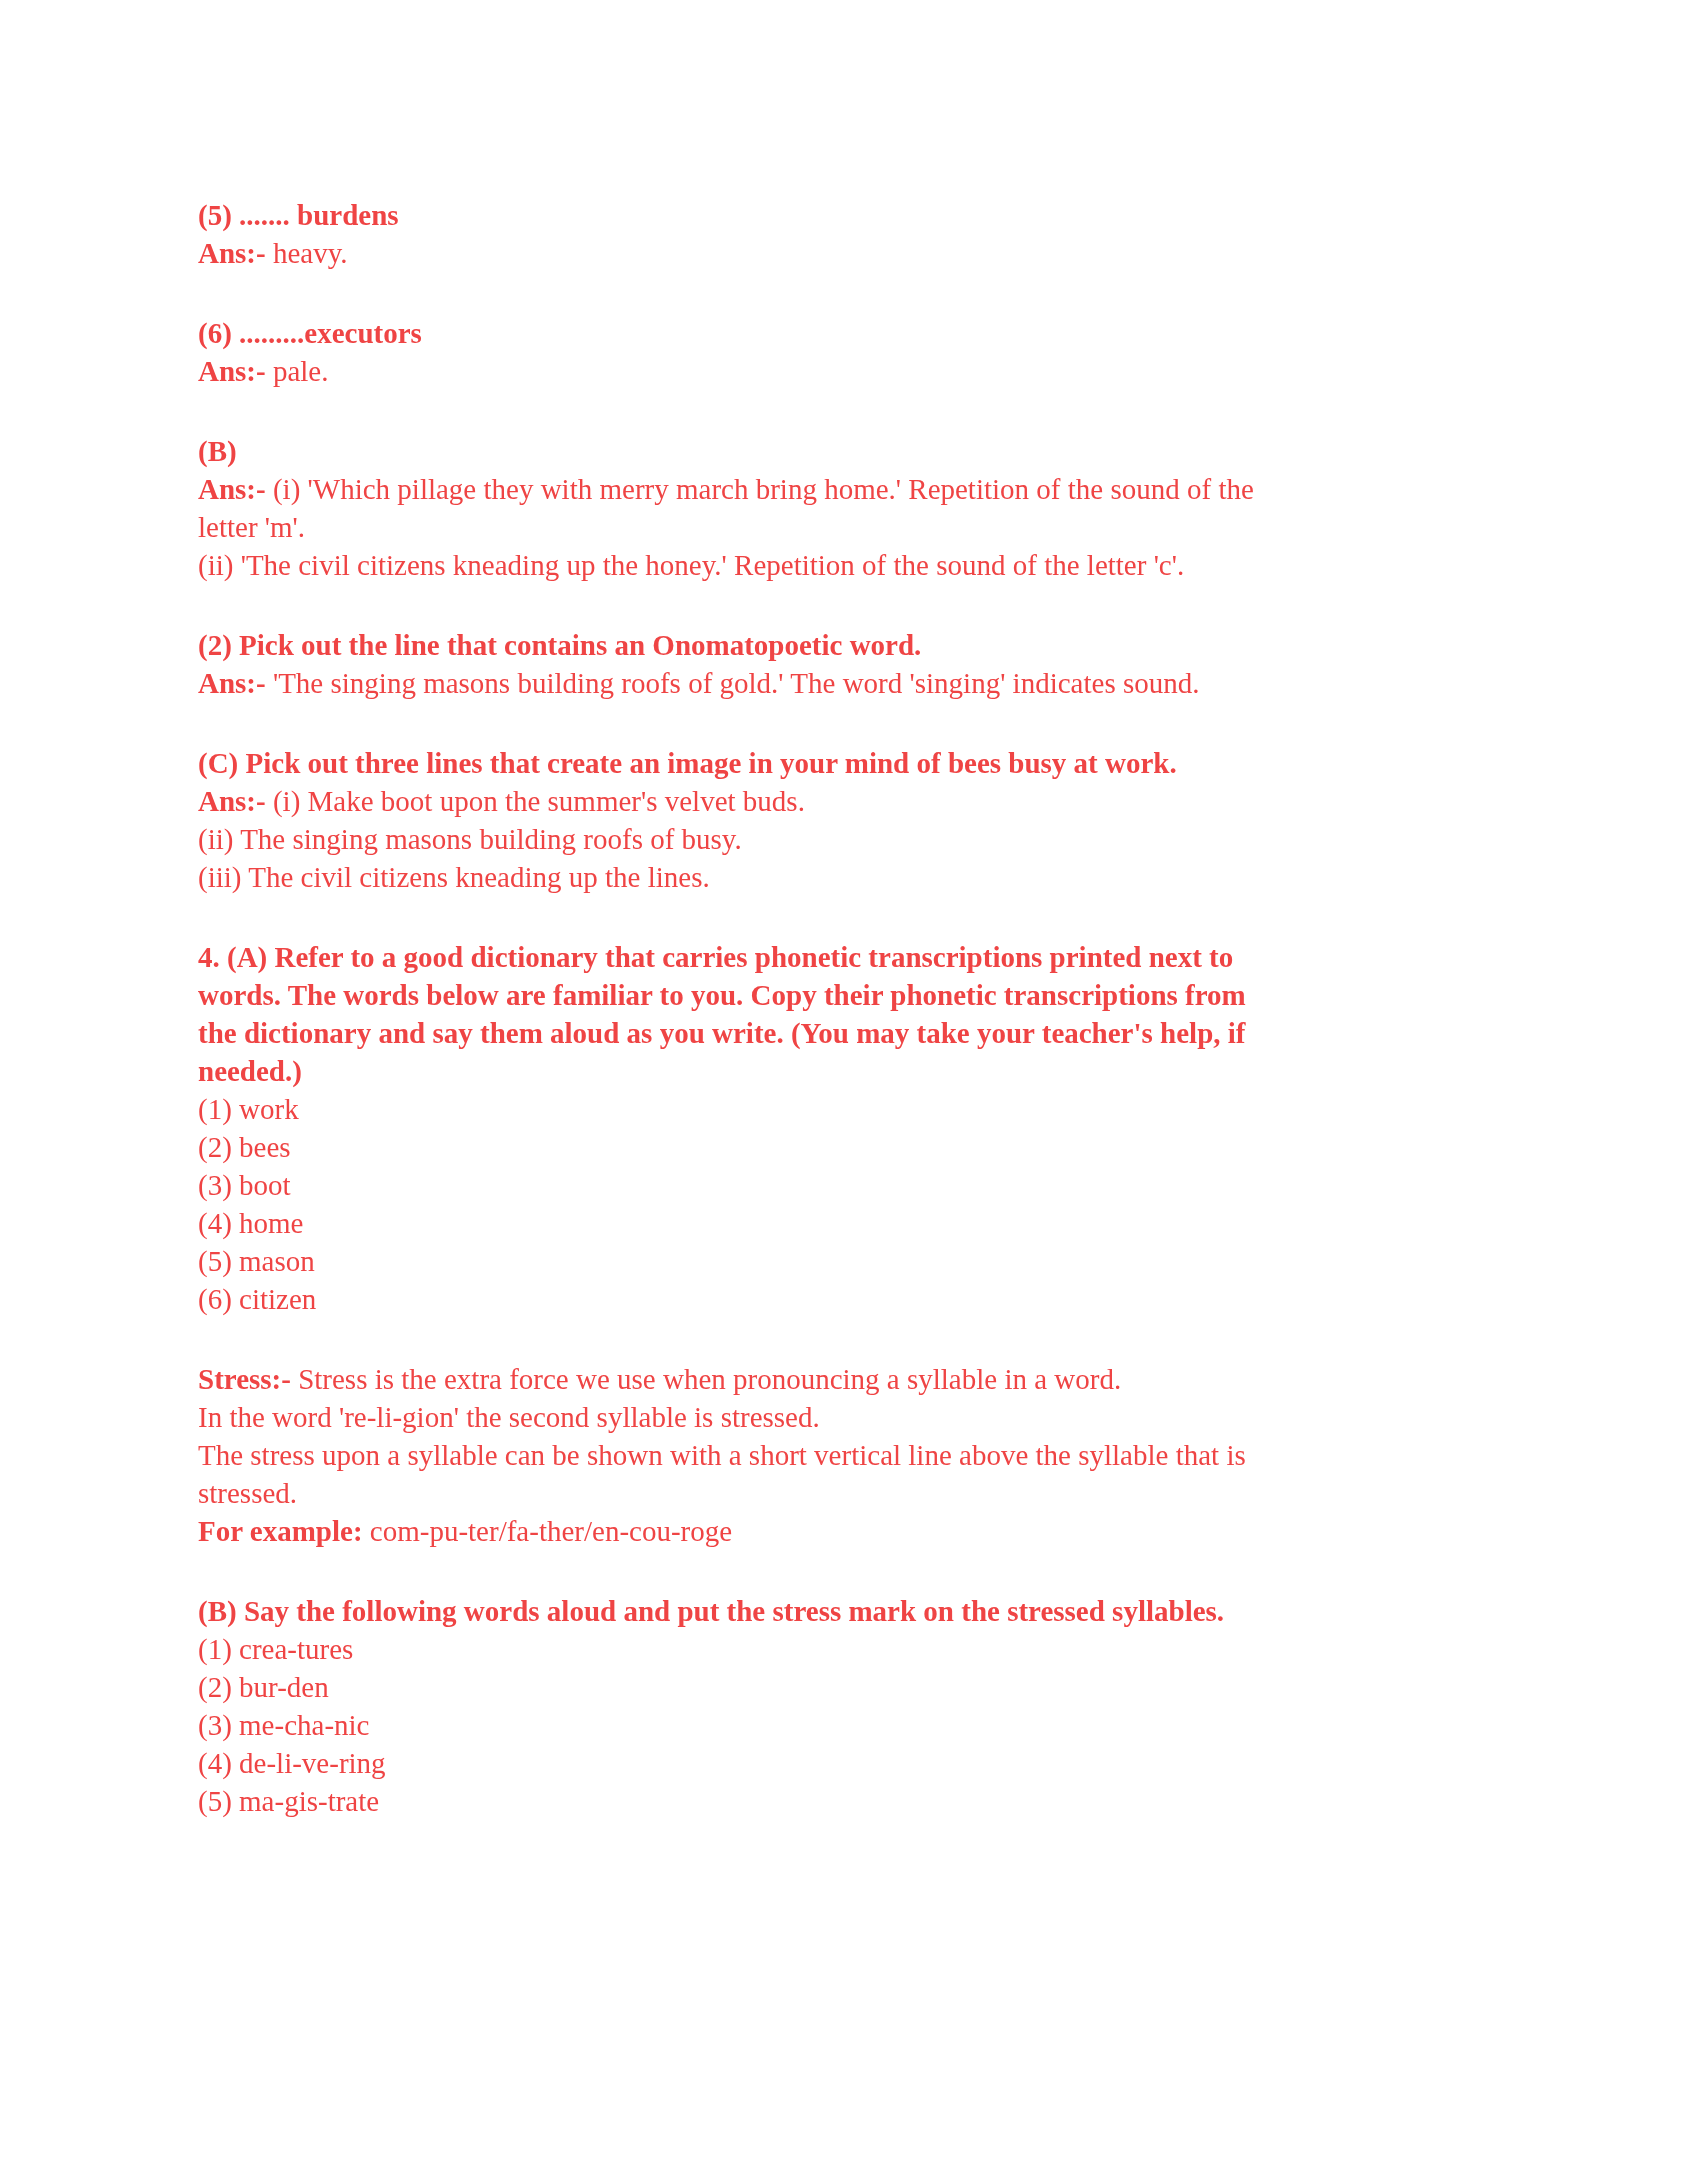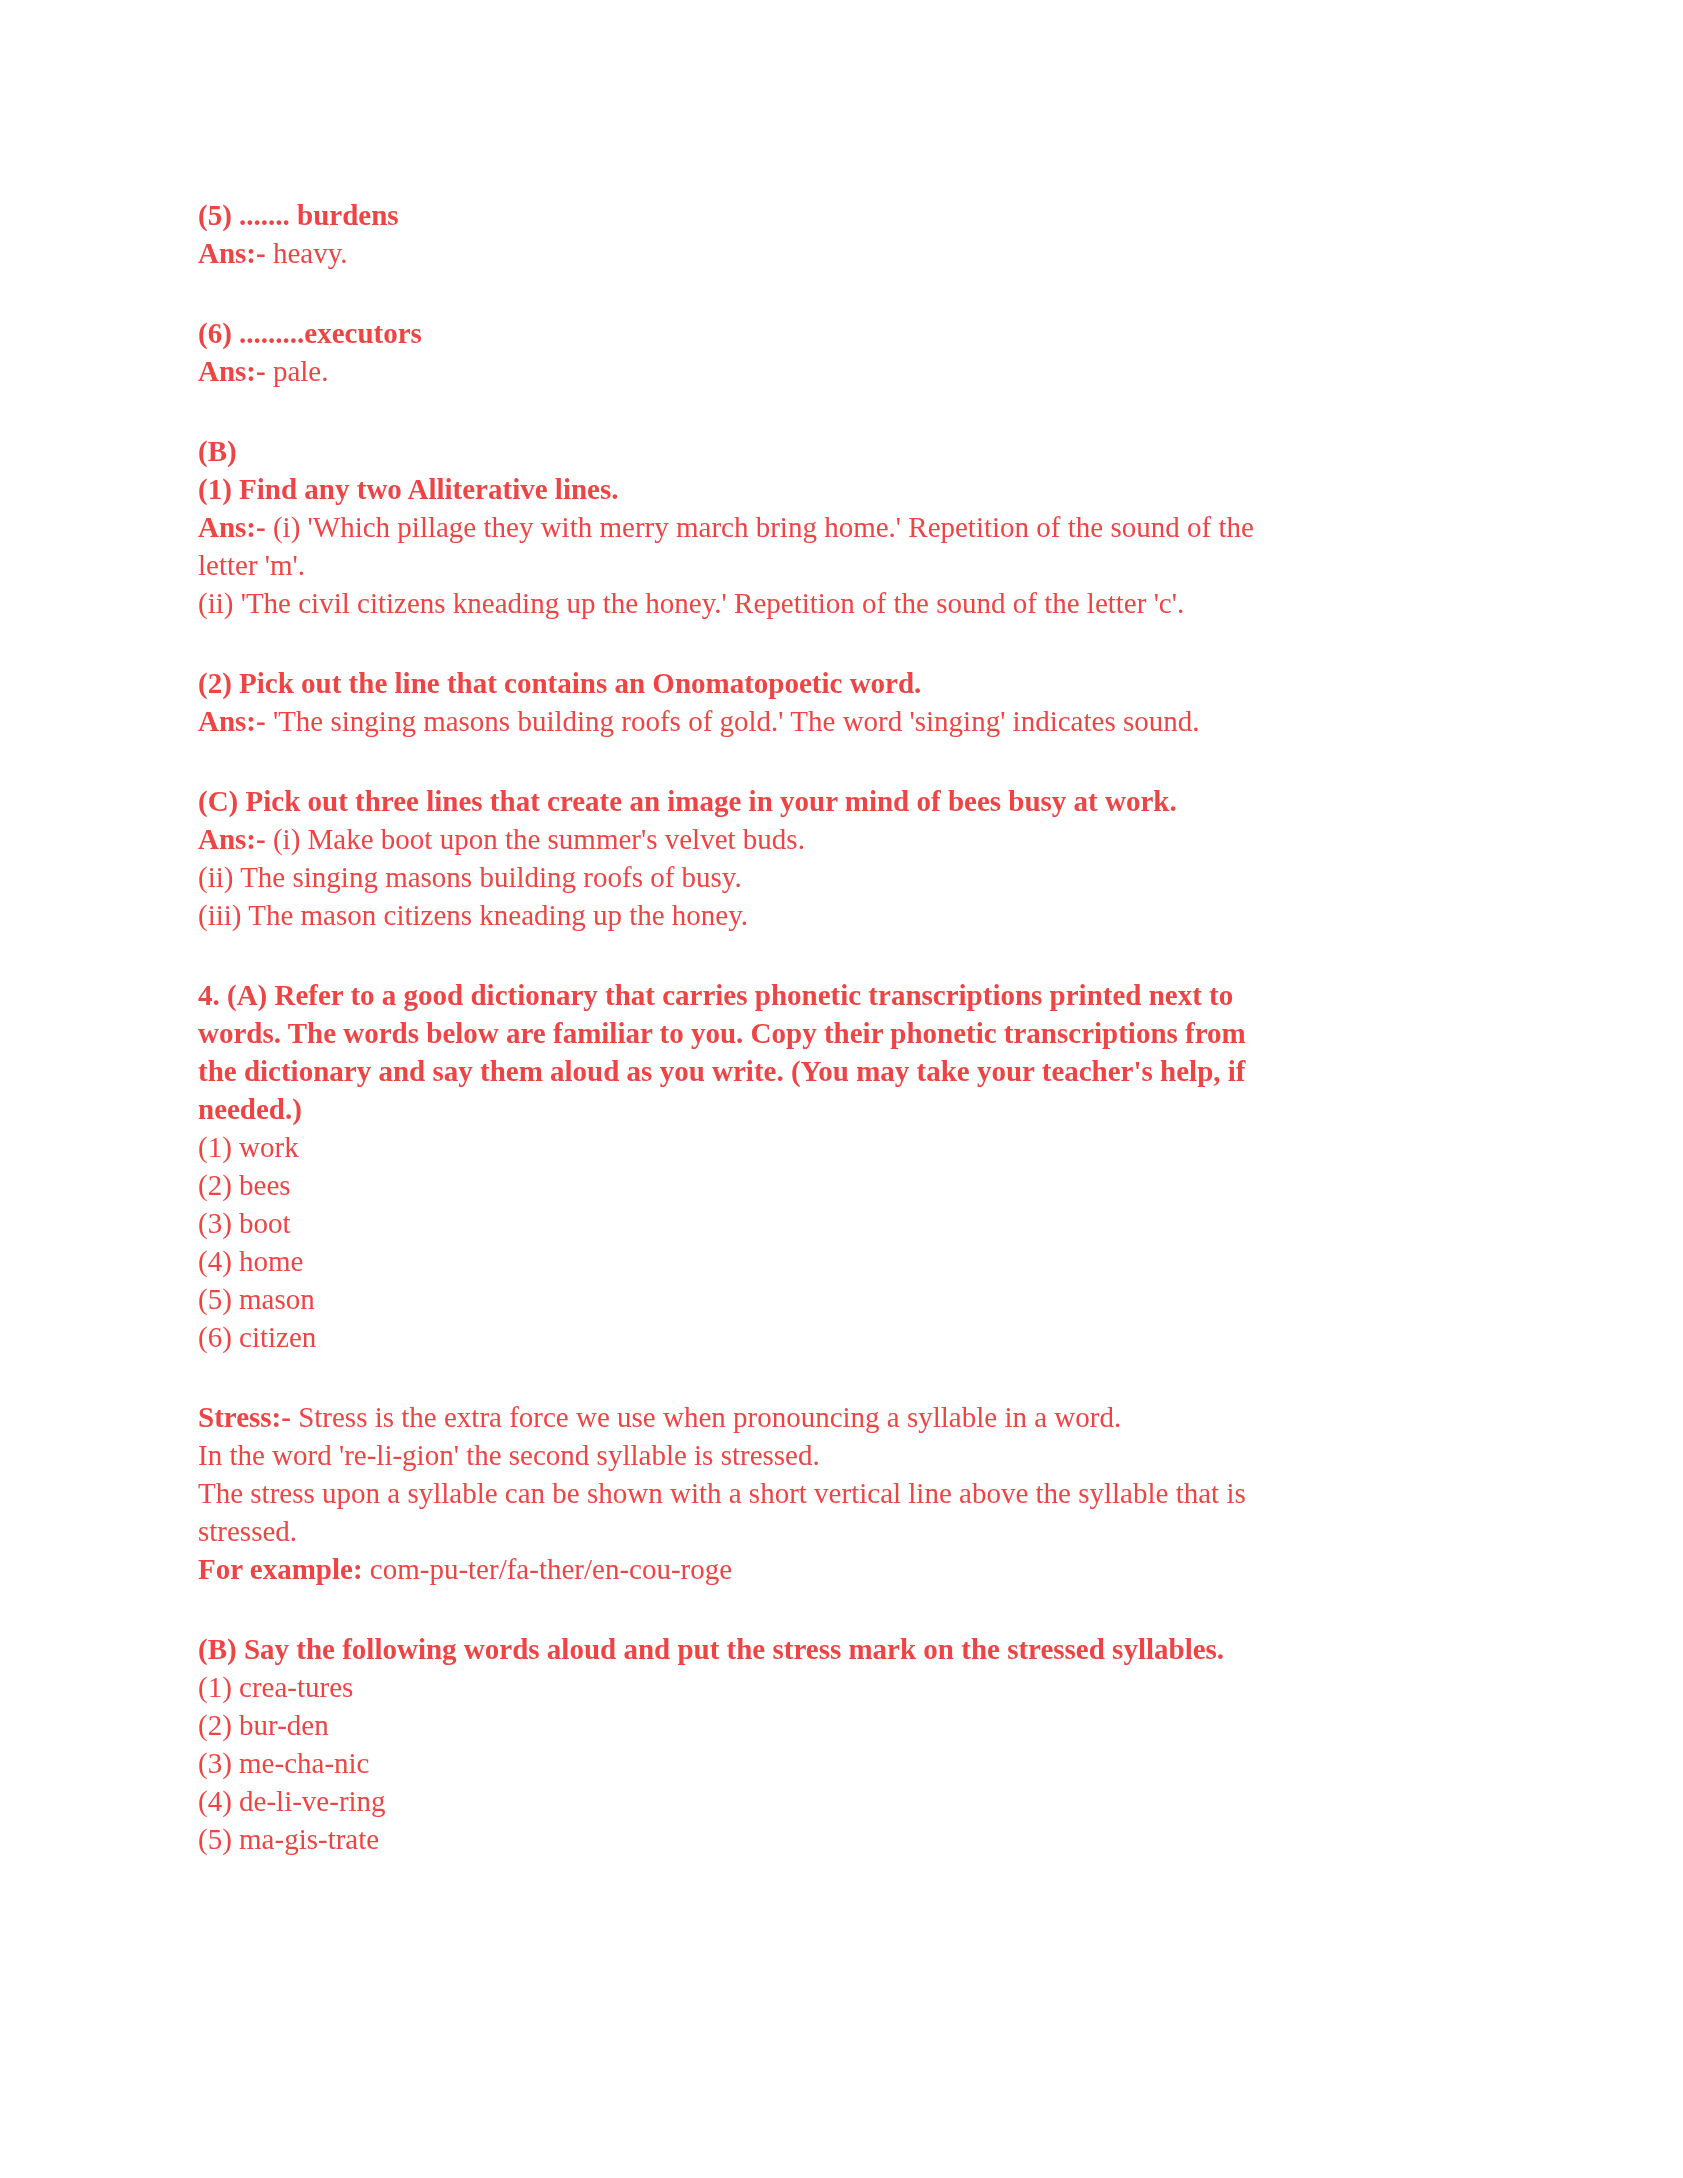--- a/index.html
+++ b/index.html
@@ -50,7 +50,6 @@
     </div>
     <div class="block">
       <div class="line"><span class="run-bold">(B)</span></div>
-      <div class="line"><span class="run-bold">(1) Find any two Alliterative lines.</span></div>
       <div class="line"><span class="run-bold">Ans:-</span><span class="run-regular"> (i) 'Which pillage they with merry march bring home.' Repetition of the sound of the</span></div>
       <div class="line"><span class="run-regular">letter 'm'.</span></div>
       <div class="line"><span class="run-regular">(ii) 'The civil citizens kneading up the honey.' Repetition of the sound of the letter 'c'.</span></div>

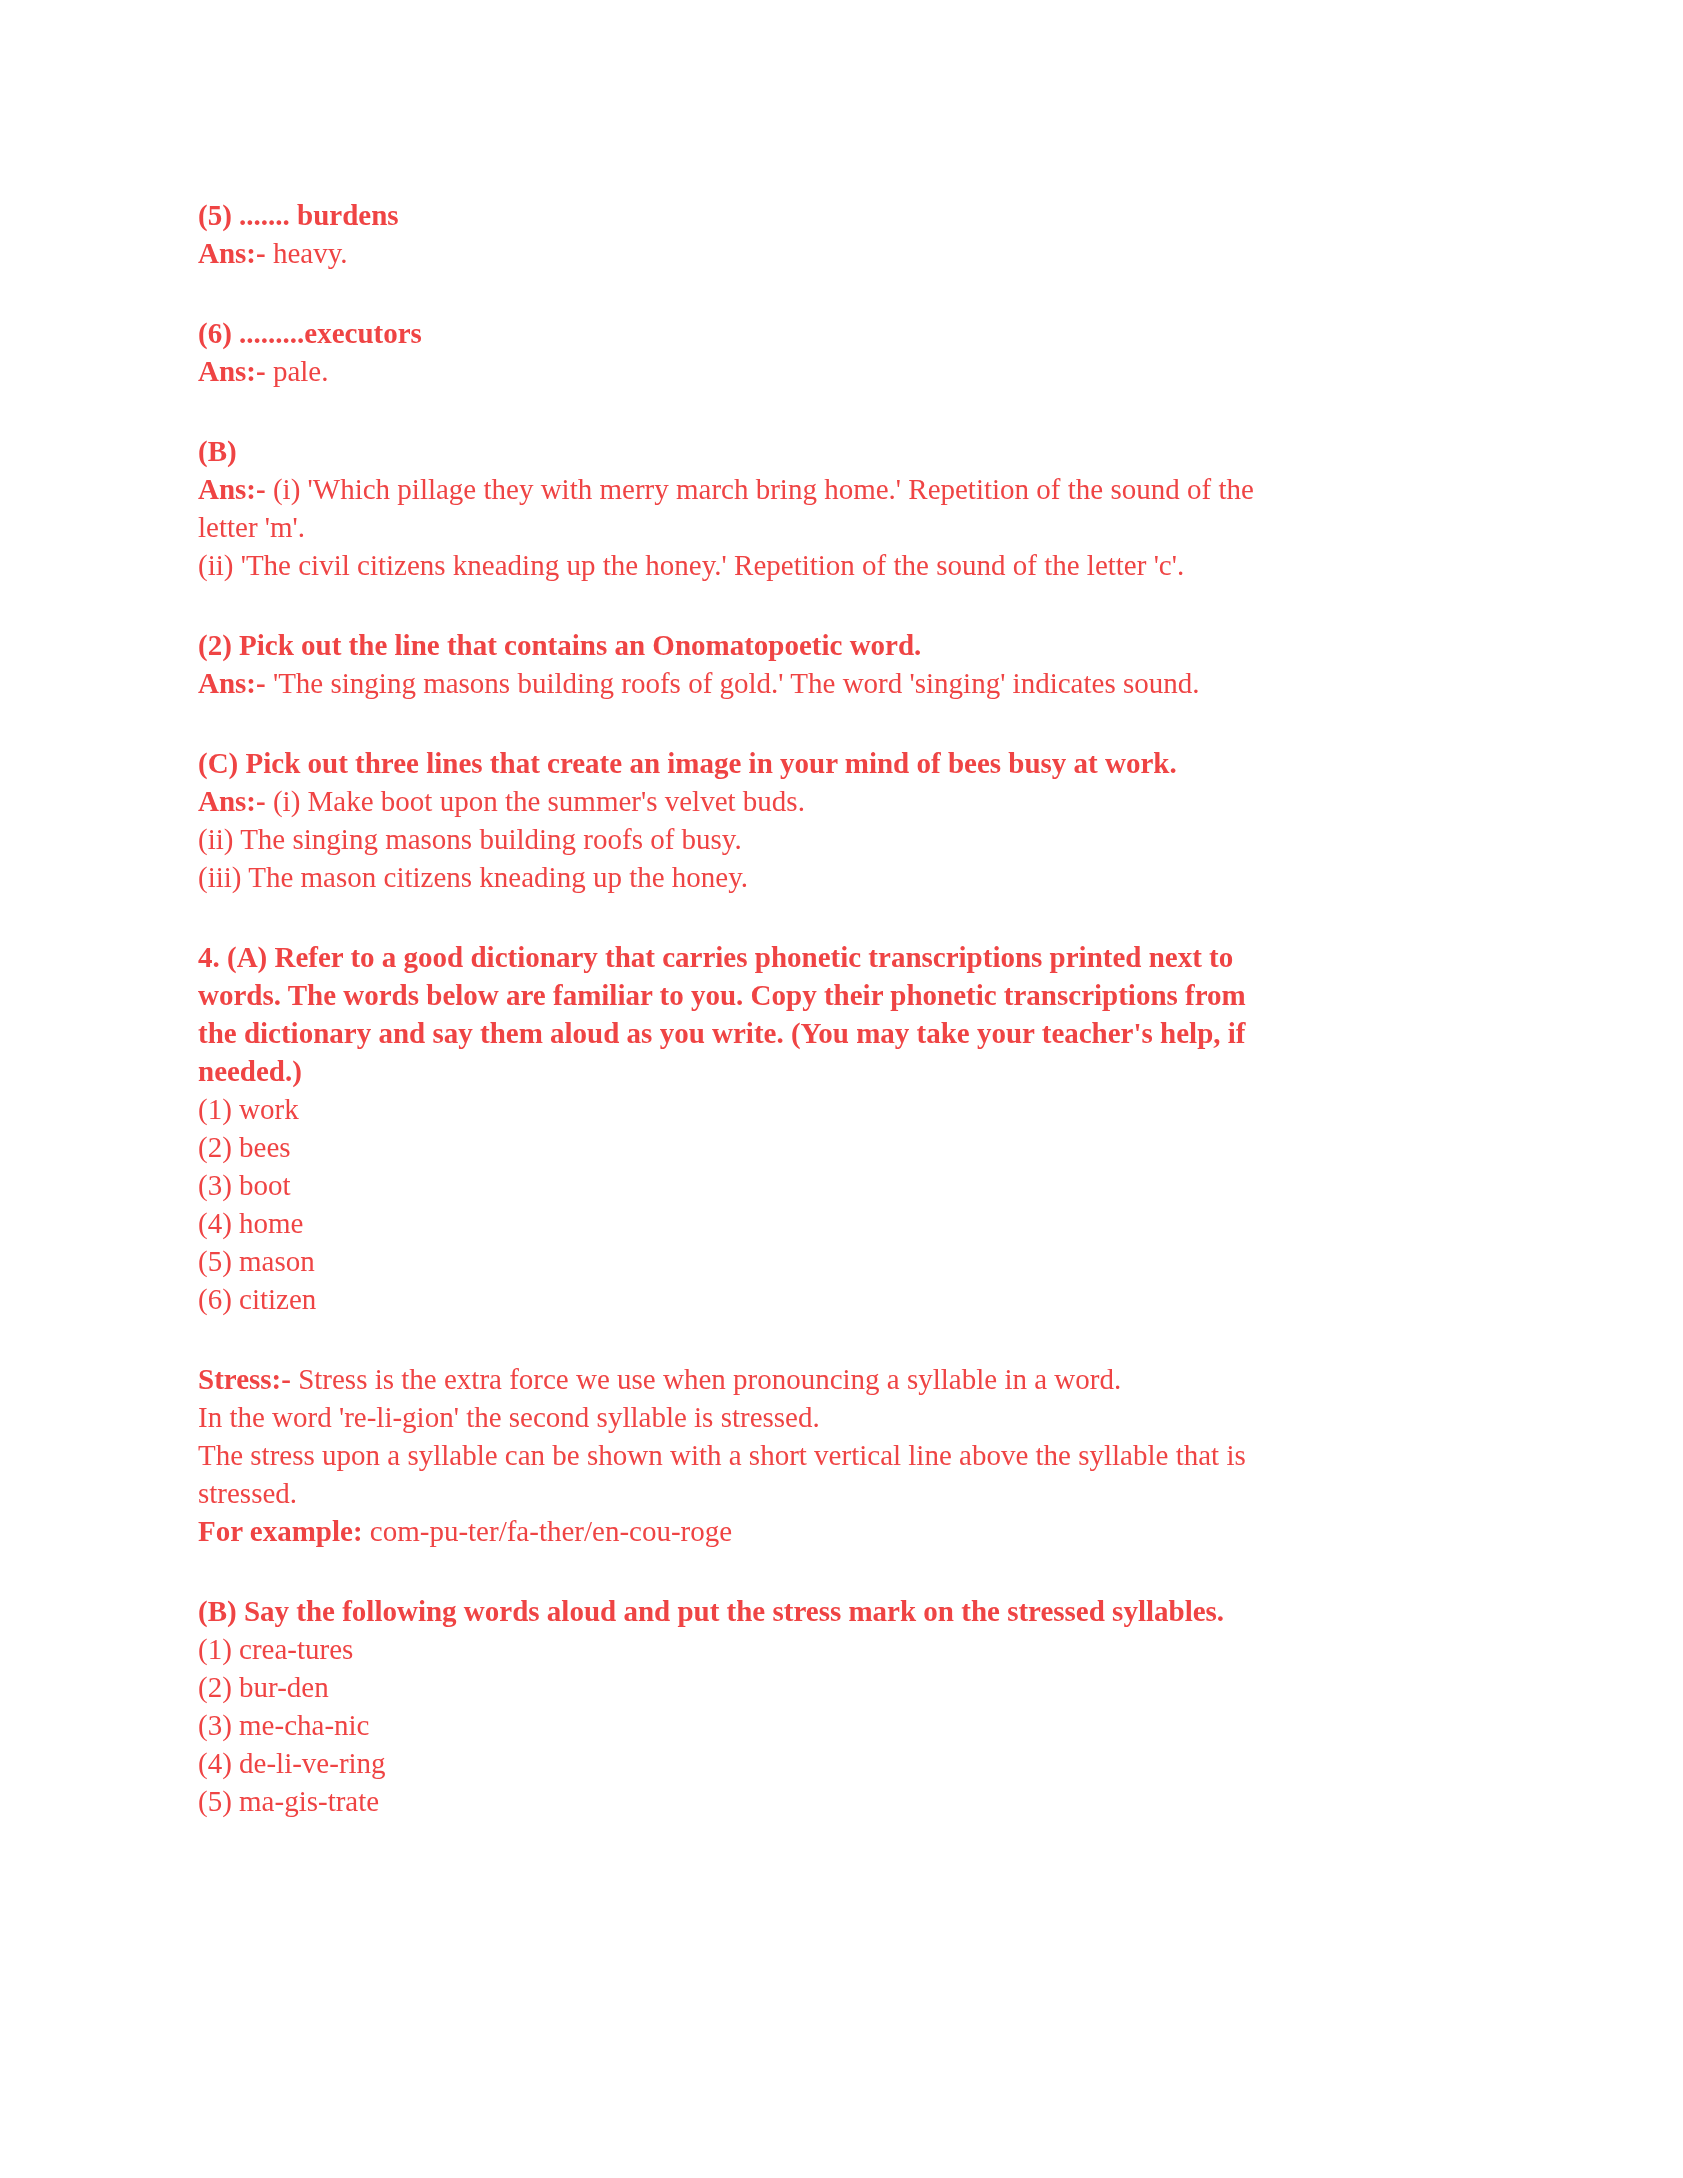--- a/index.html
+++ b/index.html
@@ -62,7 +62,7 @@
       <div class="line"><span class="run-bold">(C) Pick out three lines that create an image in your mind of bees busy at work.</span></div>
       <div class="line"><span class="run-bold">Ans:-</span><span class="run-regular"> (i) Make boot upon the summer's velvet buds.</span></div>
       <div class="line"><span class="run-regular">(ii) The singing masons building roofs of busy.</span></div>
-      <div class="line"><span class="run-regular">(iii) The mason citizens kneading up the honey.</span></div>
+      <div class="line"><span class="run-regular">(iii) The civil citizens kneading up the lines.</span></div>
     </div>
     <div class="block">
       <div class="line"><span class="run-bold">4. (A) Refer to a good dictionary that carries phonetic transcriptions printed next to</span></div>

